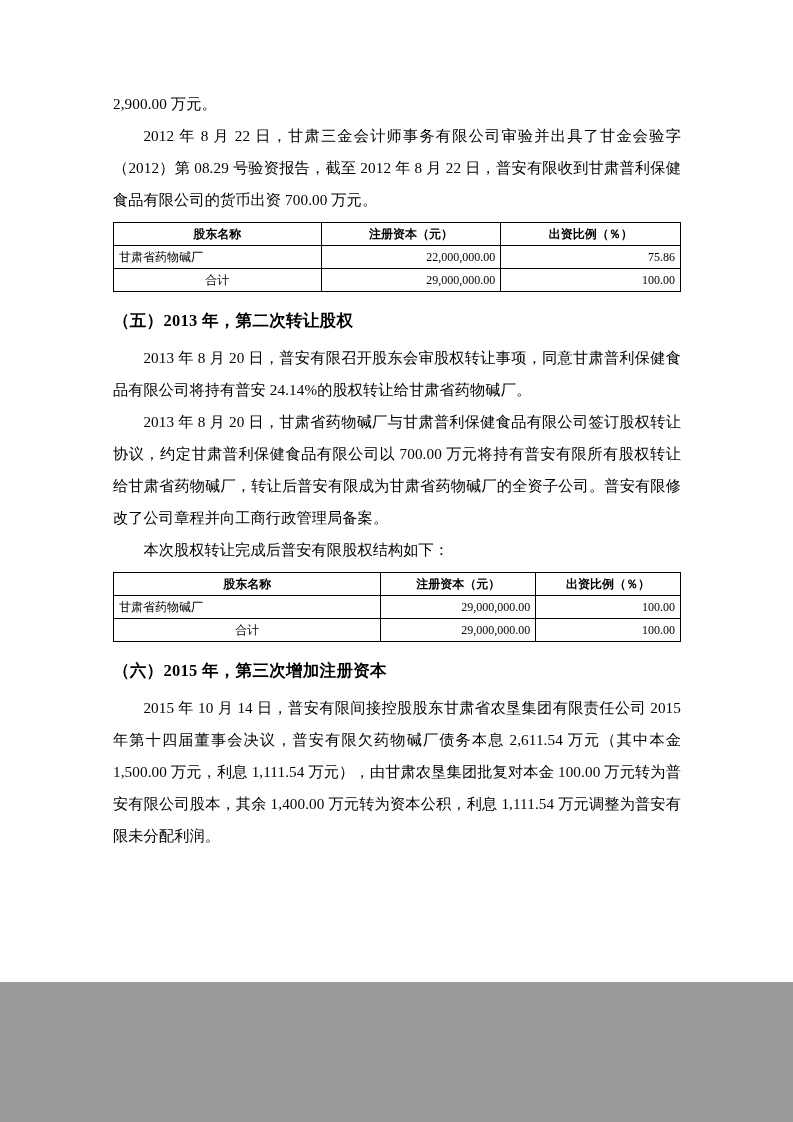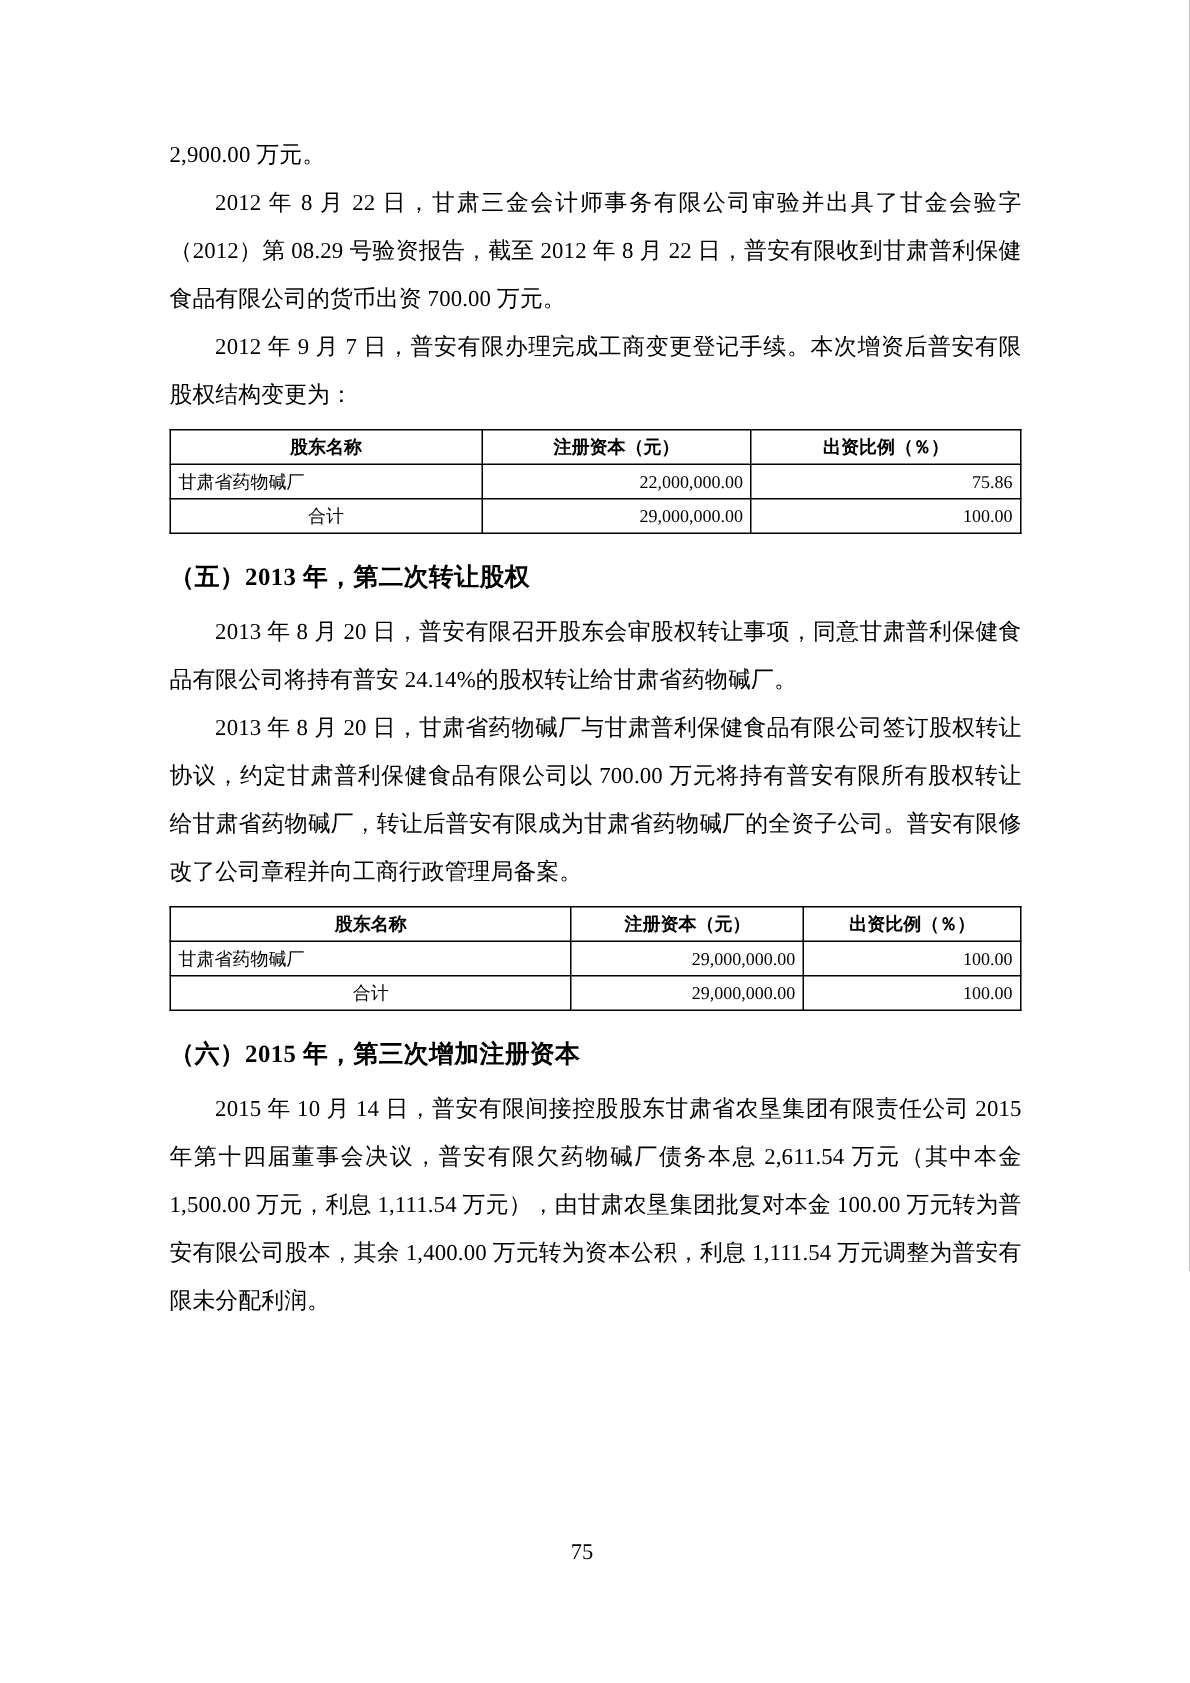--- a/index.html
+++ b/index.html
@@ -9,7 +9,7 @@
   }
   .page {
     width: 793px;
-    height: 1122px;
+    height: 982px;
     background: #ffffff;
     margin: 0 auto;
     position: relative;

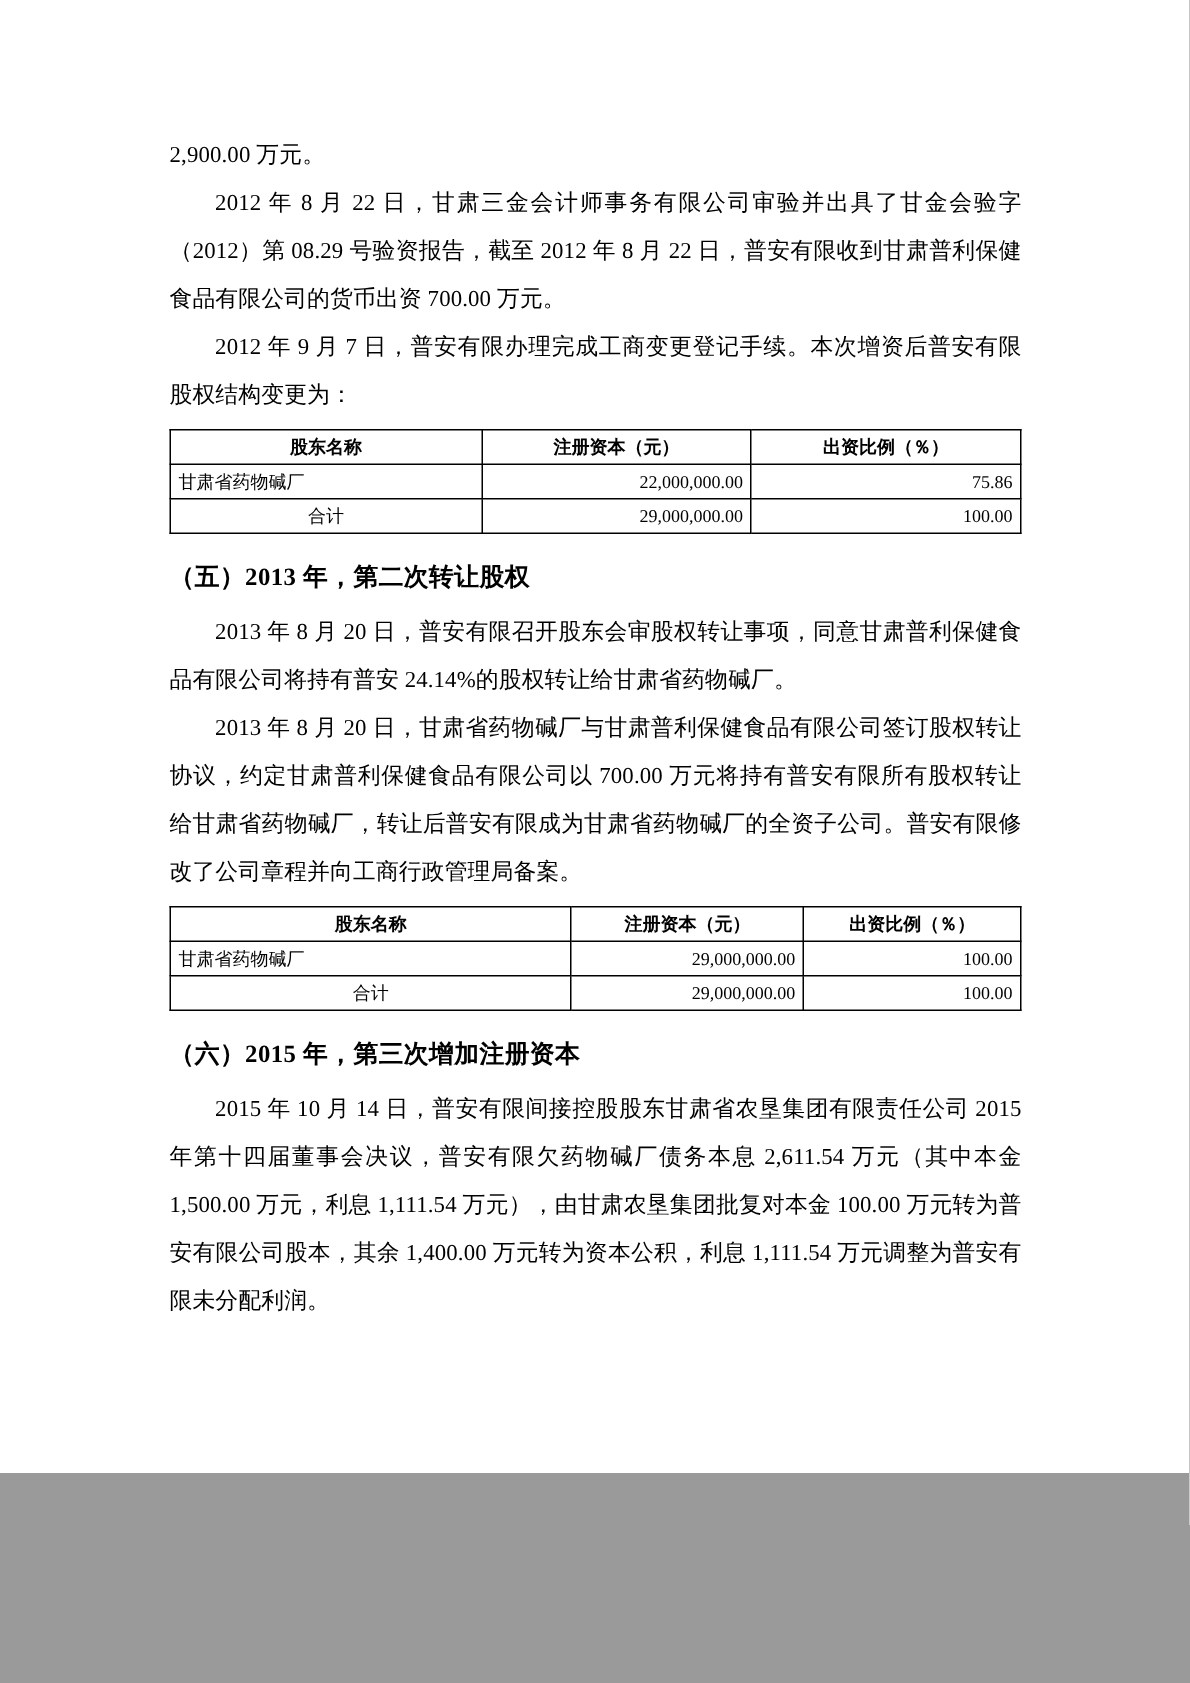--- a/index.html
+++ b/index.html
@@ -101,7 +101,6 @@
 
     <p class="para noindent">2,900.00 万元。</p>
     <p class="para">2012 年 8 月 22 日，甘肃三金会计师事务有限公司审验并出具了甘金会验字（2012）第 08.29 号验资报告，截至 2012 年 8 月 22 日，普安有限收到甘肃普利保健食品有限公司的货币出资 700.00 万元。</p>
-    <p class="para">2012 年 9 月 7 日，普安有限办理完成工商变更登记手续。本次增资后普安有限股权结构变更为：</p>
 
     <table class="doc-table t1">
       <colgroup>

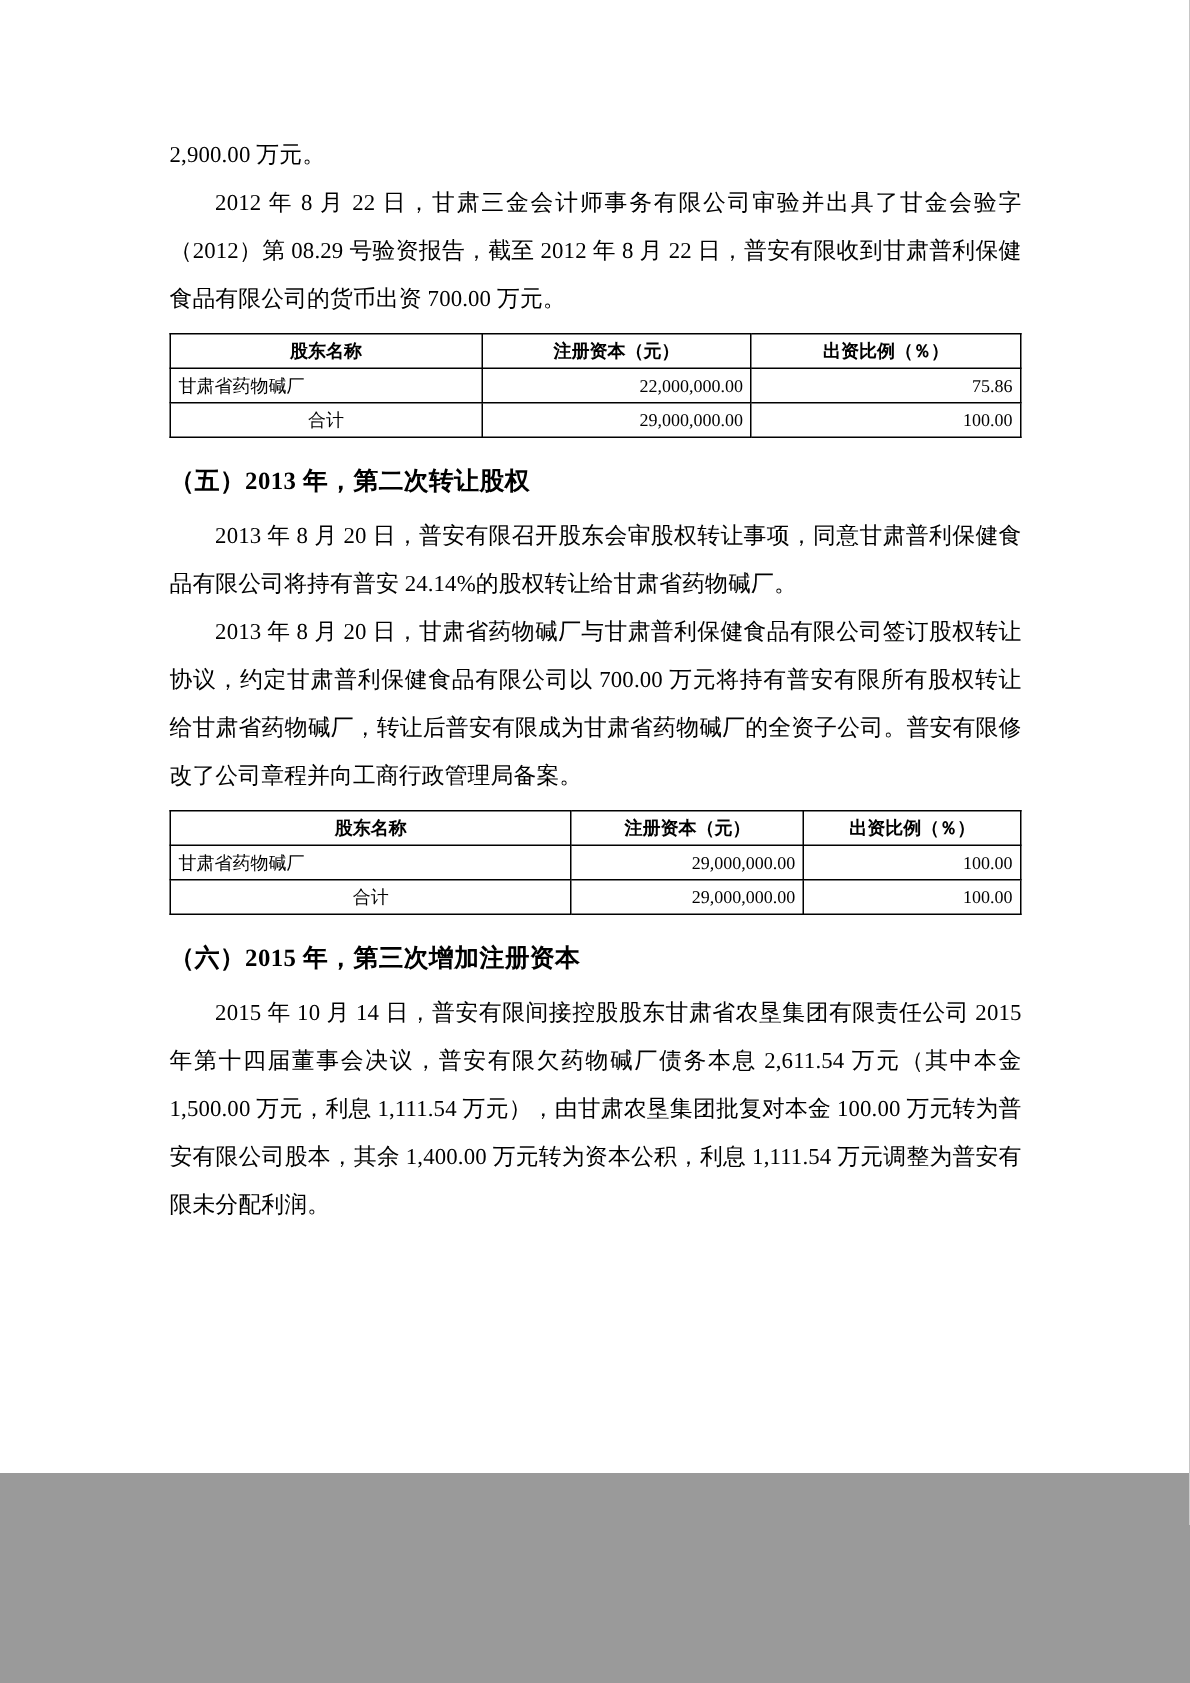--- a/index.html
+++ b/index.html
@@ -133,6 +133,7 @@
 
     <p class="para">2013 年 8 月 20 日，普安有限召开股东会审股权转让事项，同意甘肃普利保健食品有限公司将持有普安 24.14%的股权转让给甘肃省药物碱厂。</p>
     <p class="para">2013 年 8 月 20 日，甘肃省药物碱厂与甘肃普利保健食品有限公司签订股权转让协议，约定甘肃普利保健食品有限公司以 700.00 万元将持有普安有限所有股权转让给甘肃省药物碱厂，转让后普安有限成为甘肃省药物碱厂的全资子公司。普安有限修改了公司章程并向工商行政管理局备案。</p>
+    <p class="para">本次股权转让完成后普安有限股权结构如下：</p>
 
     <table class="doc-table t2">
       <colgroup>

